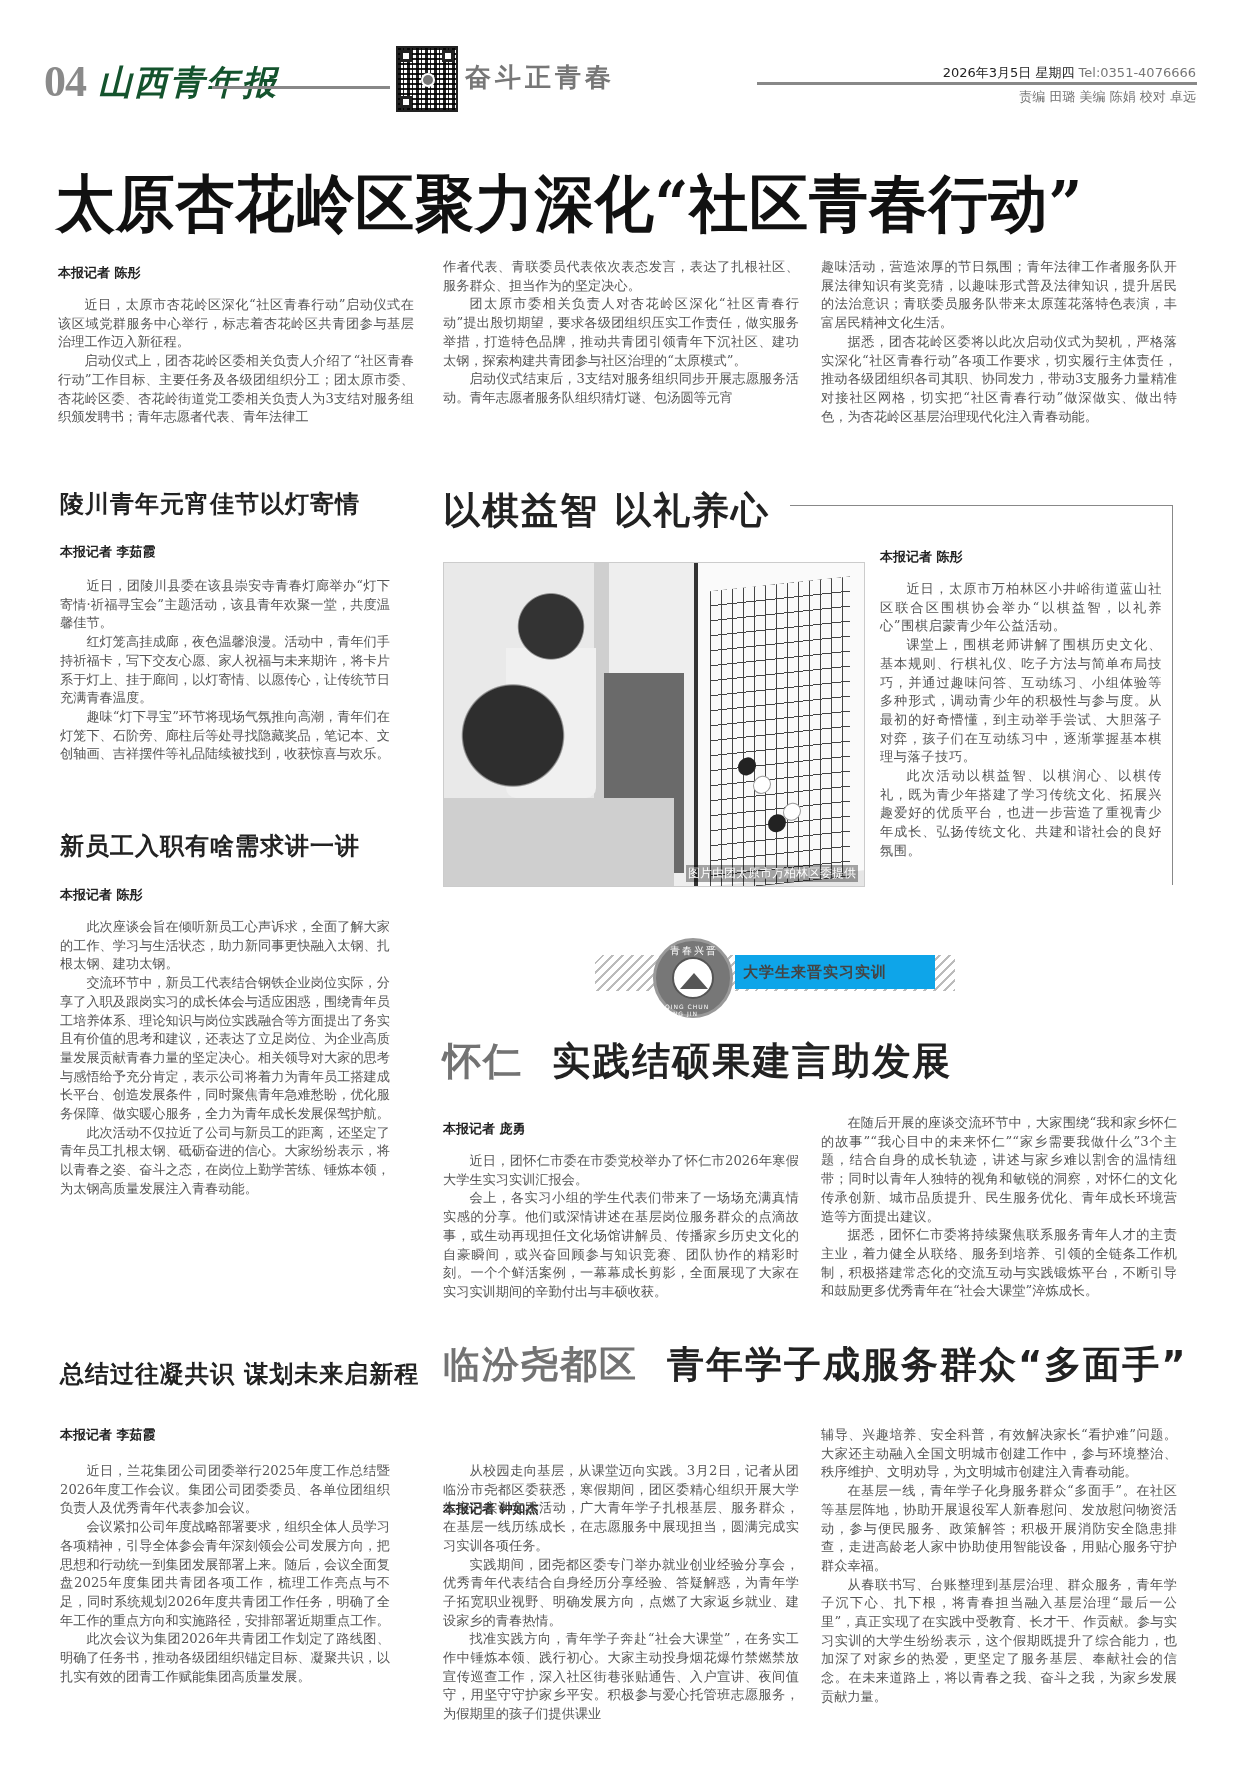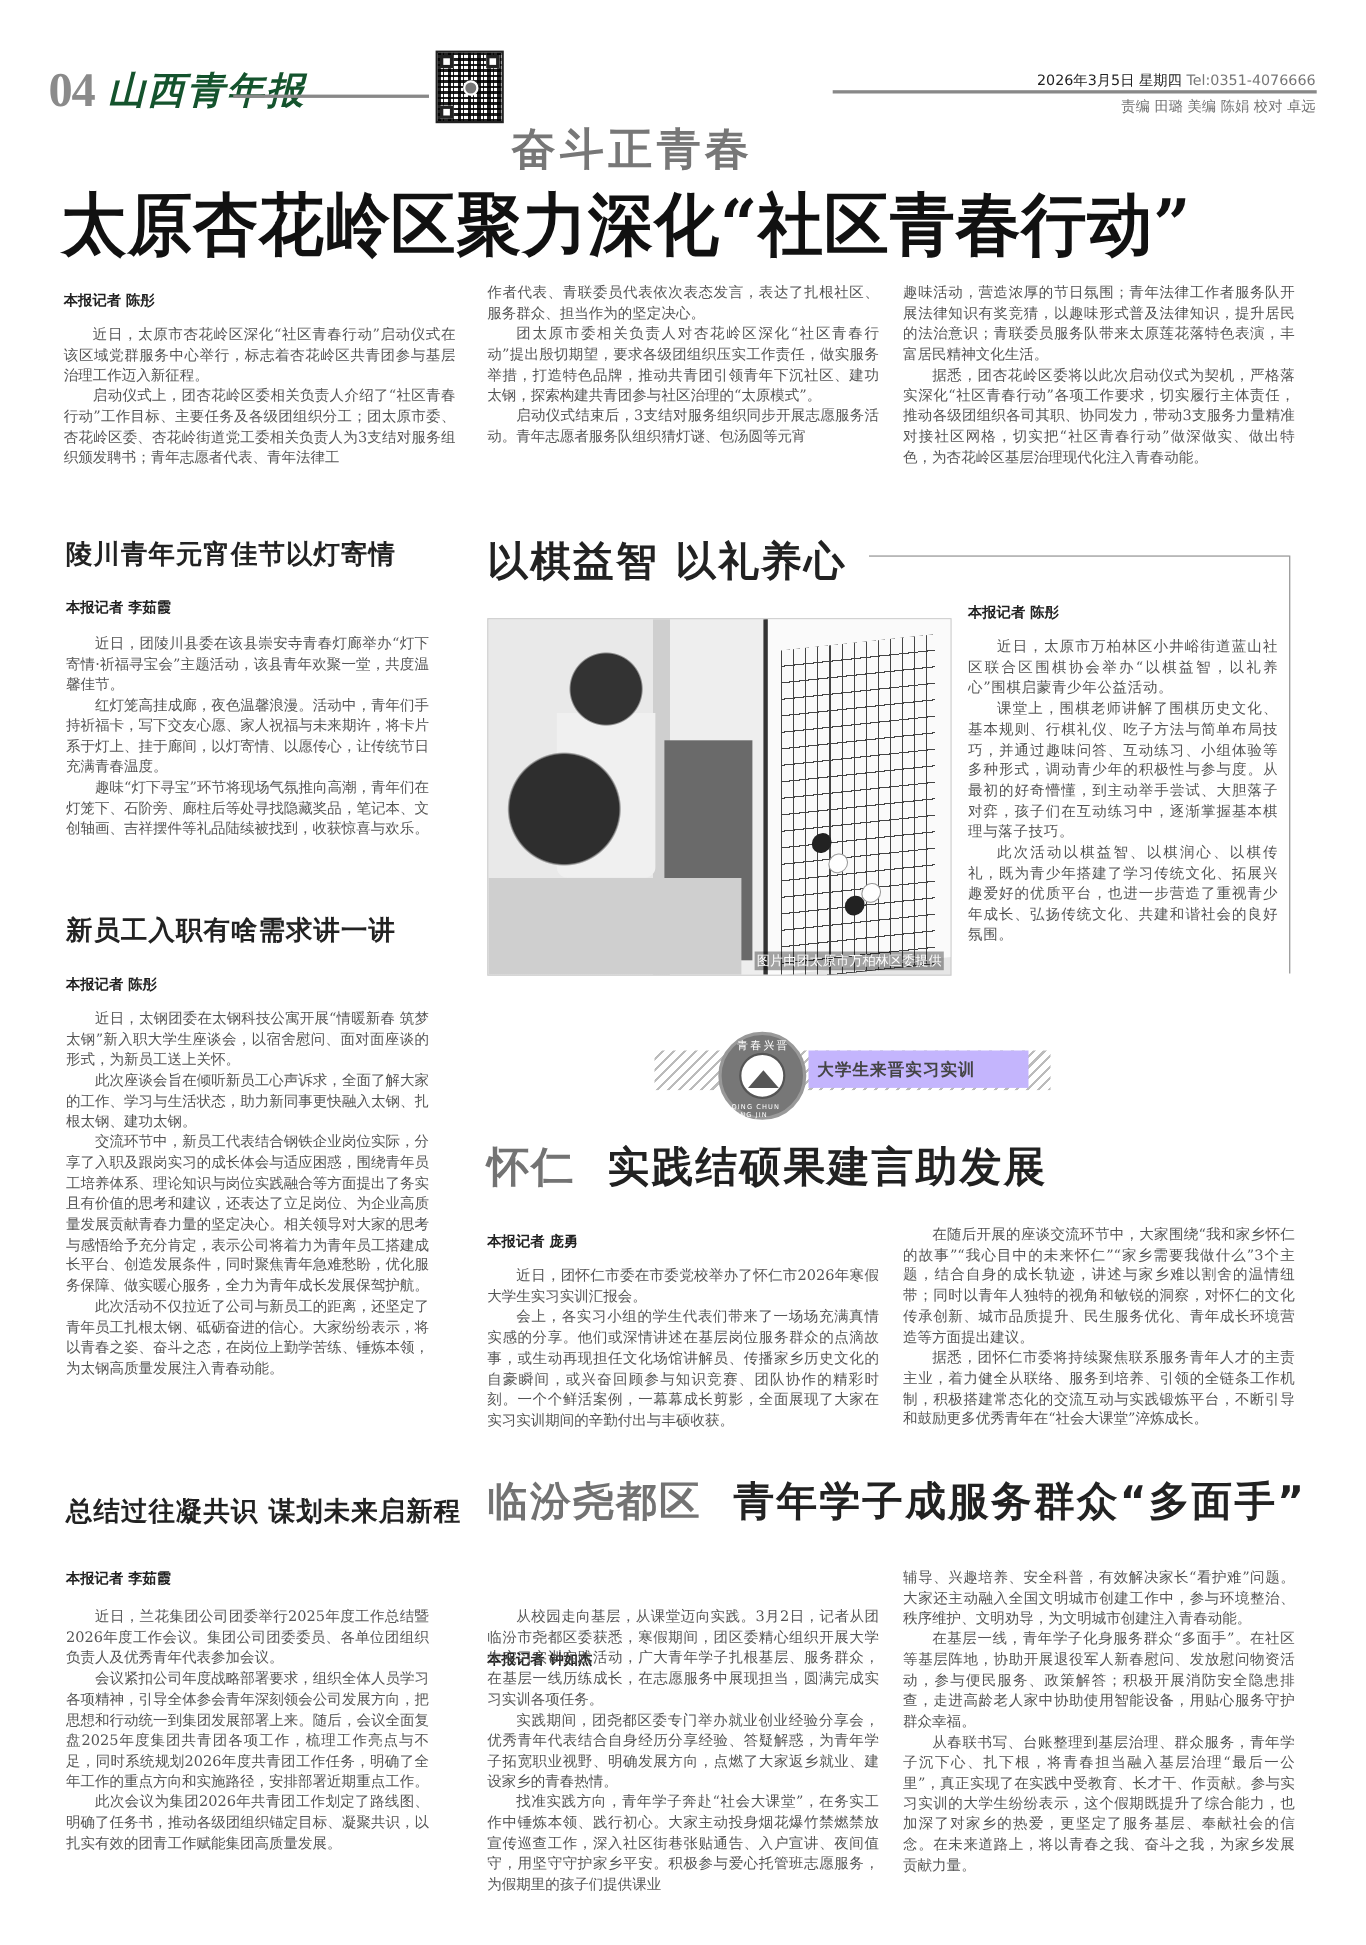--- a/index.html
+++ b/index.html
@@ -16,7 +16,7 @@
         repeating-linear-gradient(0deg, #222 0 2px, #fff 2px 5px); background-blend-mode: multiply; border: 2px solid #222; }
   .qr .c { position: absolute; width: 12px; height: 12px; border: 3px solid #222; background: #fff; }
   .qr .dot { position: absolute; left: 23px; top: 25px; width: 14px; height: 14px; border-radius: 50%; background: #777; border: 2px solid #fff; }
-  .section-title { left: 465px; top: 60px; font-family: "DejaVu Serif", serif; font-weight: bold; font-size: 40px; color: #777; letter-spacing: 4px; margin-top: 48px; }
+  .section-title { left: 465px; top: 60px; font-family: "DejaVu Serif", serif; font-weight: bold; font-size: 26px; color: #777; letter-spacing: 4px; }
   .mast-line-right { left: 757px; top: 82px; width: 440px; height: 3px; background: #888; }
   .date-line { right: 46px; top: 64px; font-family: "DejaVu Sans", sans-serif; font-size: 13px; color: #222; }
   .date-line .tel { color: #777; }

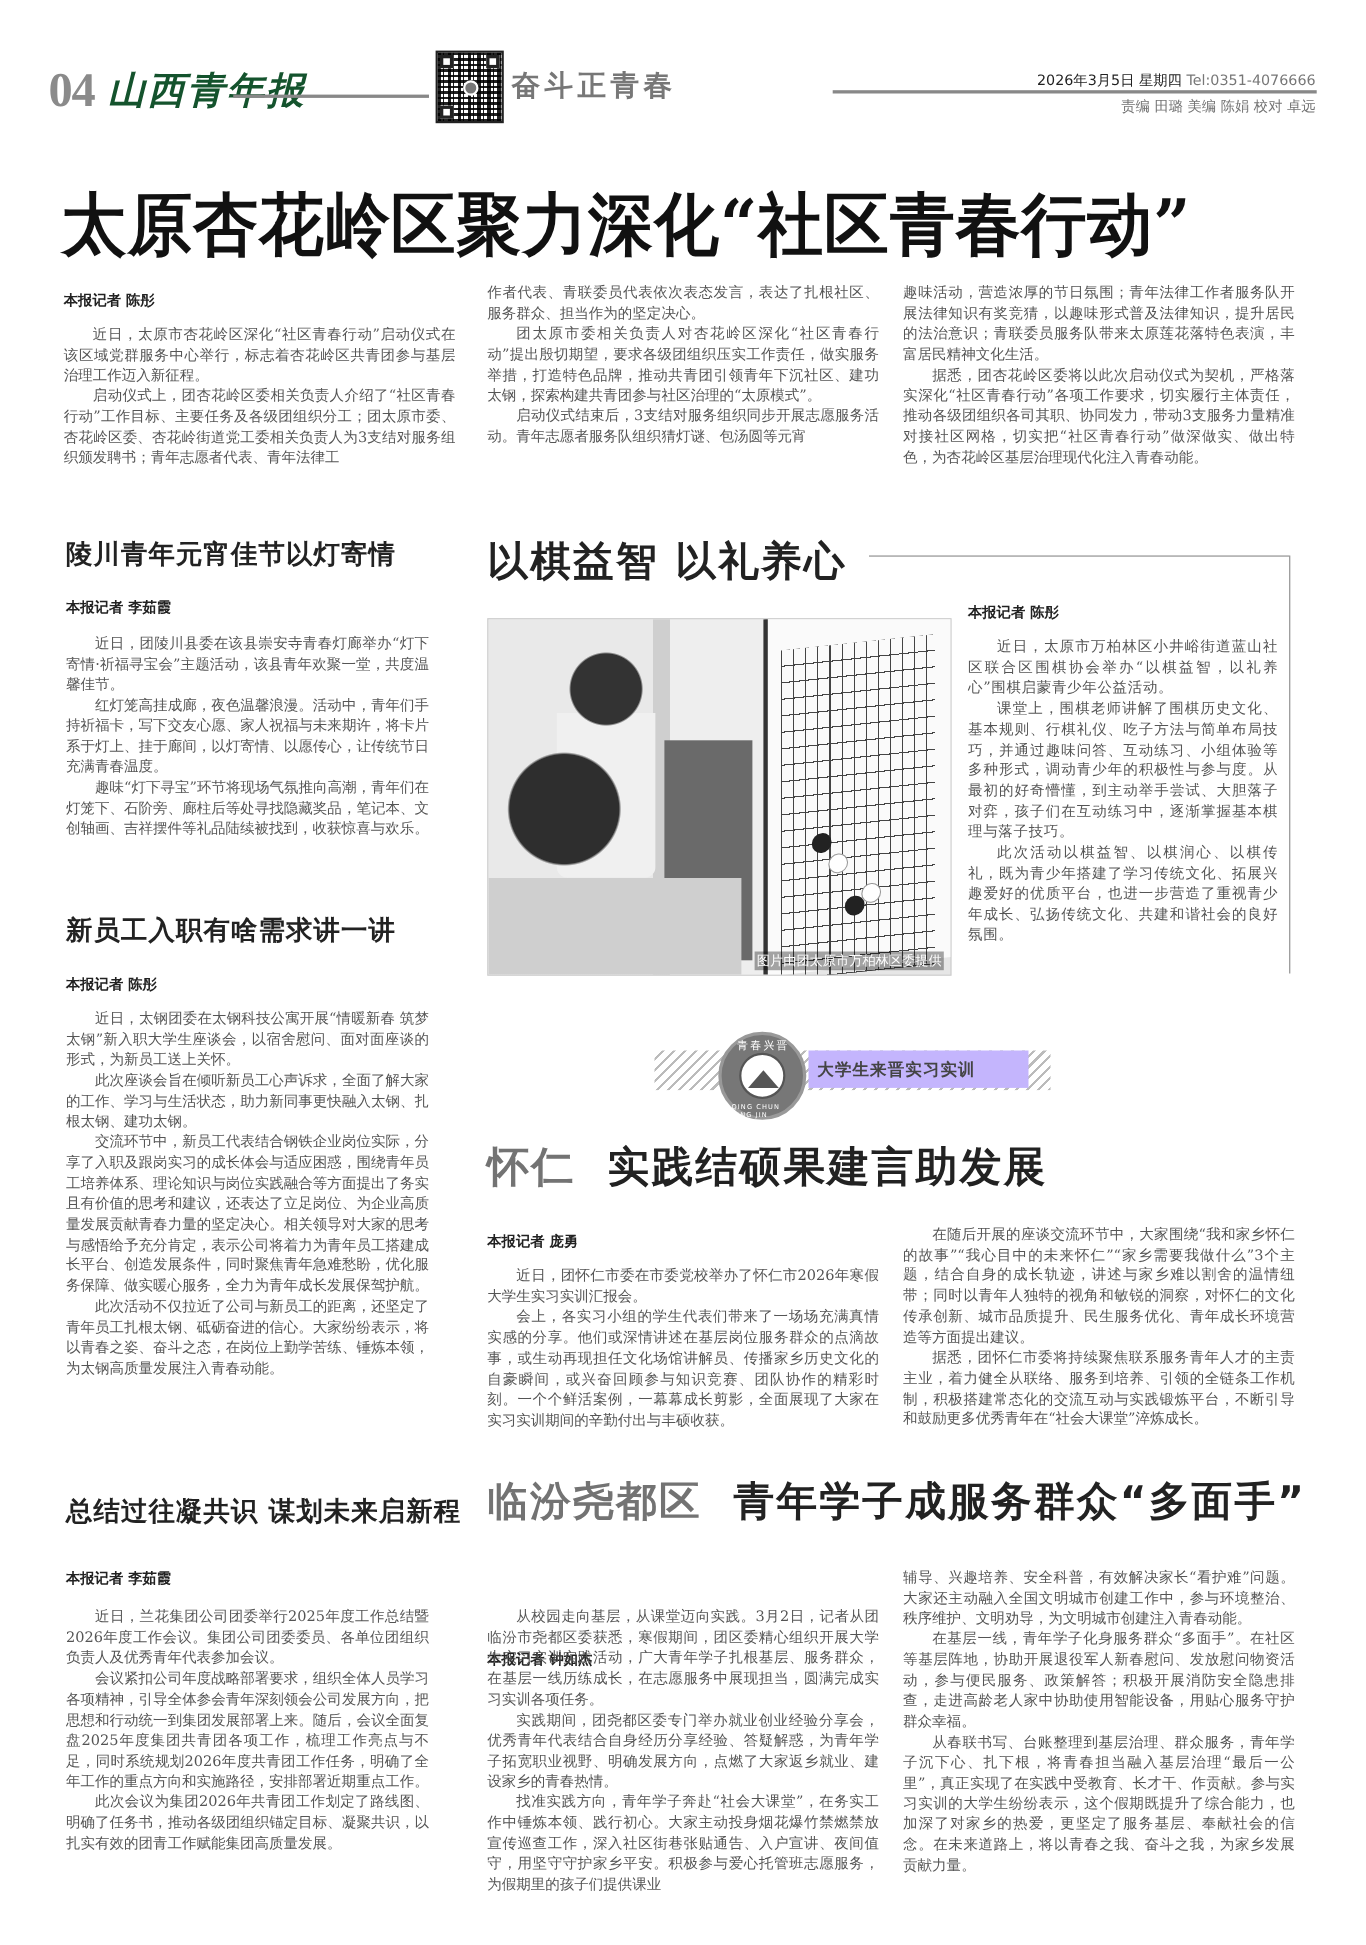--- a/index.html
+++ b/index.html
@@ -104,7 +104,6 @@
 <h2 class="abs head2" style="left:60px;top:830px;text-align:center;">新员工入职有啥需求讲一讲</h2>
 <div class="abs byline" style="left:60px;top:886px;">本报记者 陈彤</div>
 <div class="abs body" style="left:60px;top:918px;width:330px;">
-  <p>近日，太钢团委在太钢科技公寓开展“情暖新春 筑梦太钢”新入职大学生座谈会，以宿舍慰问、面对面座谈的形式，为新员工送上关怀。</p>
   <p>此次座谈会旨在倾听新员工心声诉求，全面了解大家的工作、学习与生活状态，助力新同事更快融入太钢、扎根太钢、建功太钢。</p>
   <p>交流环节中，新员工代表结合钢铁企业岗位实际，分享了入职及跟岗实习的成长体会与适应困惑，围绕青年员工培养体系、理论知识与岗位实践融合等方面提出了务实且有价值的思考和建议，还表达了立足岗位、为企业高质量发展贡献青春力量的坚定决心。相关领导对大家的思考与感悟给予充分肯定，表示公司将着力为青年员工搭建成长平台、创造发展条件，同时聚焦青年急难愁盼，优化服务保障、做实暖心服务，全力为青年成长发展保驾护航。</p>
   <p>此次活动不仅拉近了公司与新员工的距离，还坚定了青年员工扎根太钢、砥砺奋进的信心。大家纷纷表示，将以青春之姿、奋斗之态，在岗位上勤学苦练、锤炼本领，为太钢高质量发展注入青春动能。</p>

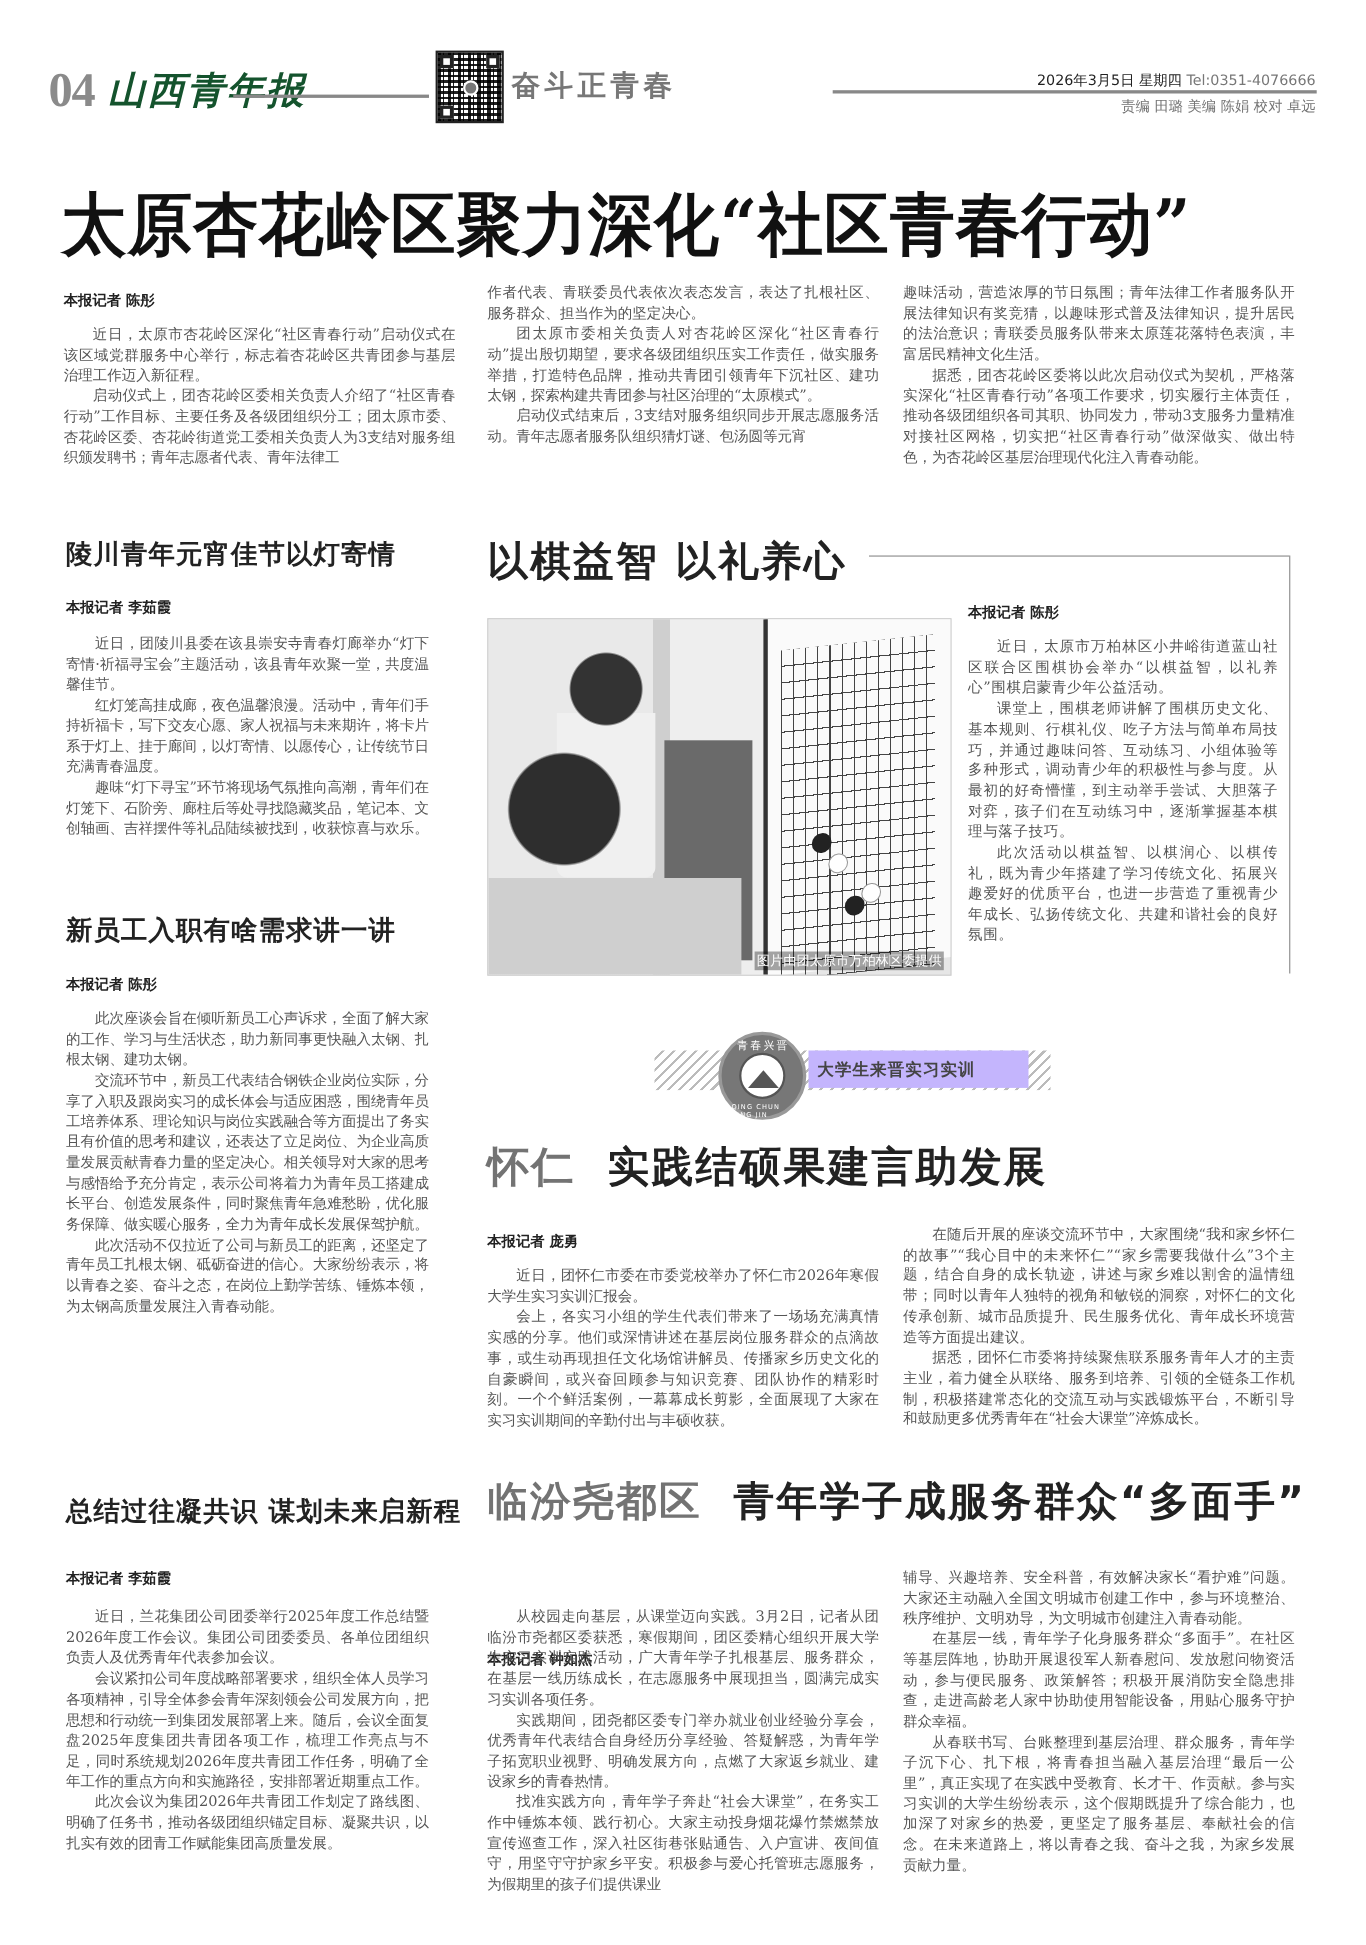--- a/index.html
+++ b/index.html
@@ -50,7 +50,7 @@
   
   .banner-stripe { left: 595px; top: 955px; width: 360px; height: 36px;
      background: repeating-linear-gradient(135deg, #fff 0 5px, #bbb 5px 7px); }
-  .banner-label { left: 735px; top: 955px; width: 200px; height: 34px; background: #c4b5fd; font-family: "DejaVu Sans", sans-serif; font-weight: bold; font-size: 15px; color: #444; line-height: 34px; padding-left: 8px; letter-spacing: 1px; }
+  .banner-label { left: 735px; top: 955px; width: 200px; height: 34px; background: #0ea5e9; font-family: "DejaVu Sans", sans-serif; font-weight: bold; font-size: 15px; color: #444; line-height: 34px; padding-left: 8px; letter-spacing: 1px; }
   .badge { left: 653px; top: 938px; width: 80px; height: 80px; border-radius: 50%; background: #777; border: 3px solid #999; }
   .badge .inner { position: absolute; left: 16px; top: 16px; width: 42px; height: 42px; border-radius: 50%; background: #fff; border: 2px solid #555; }
   .badge .mtn { position: absolute; left: 6px; top: 14px; width: 0; height: 0; border-left: 14px solid transparent; border-right: 14px solid transparent; border-bottom: 16px solid #555; }

